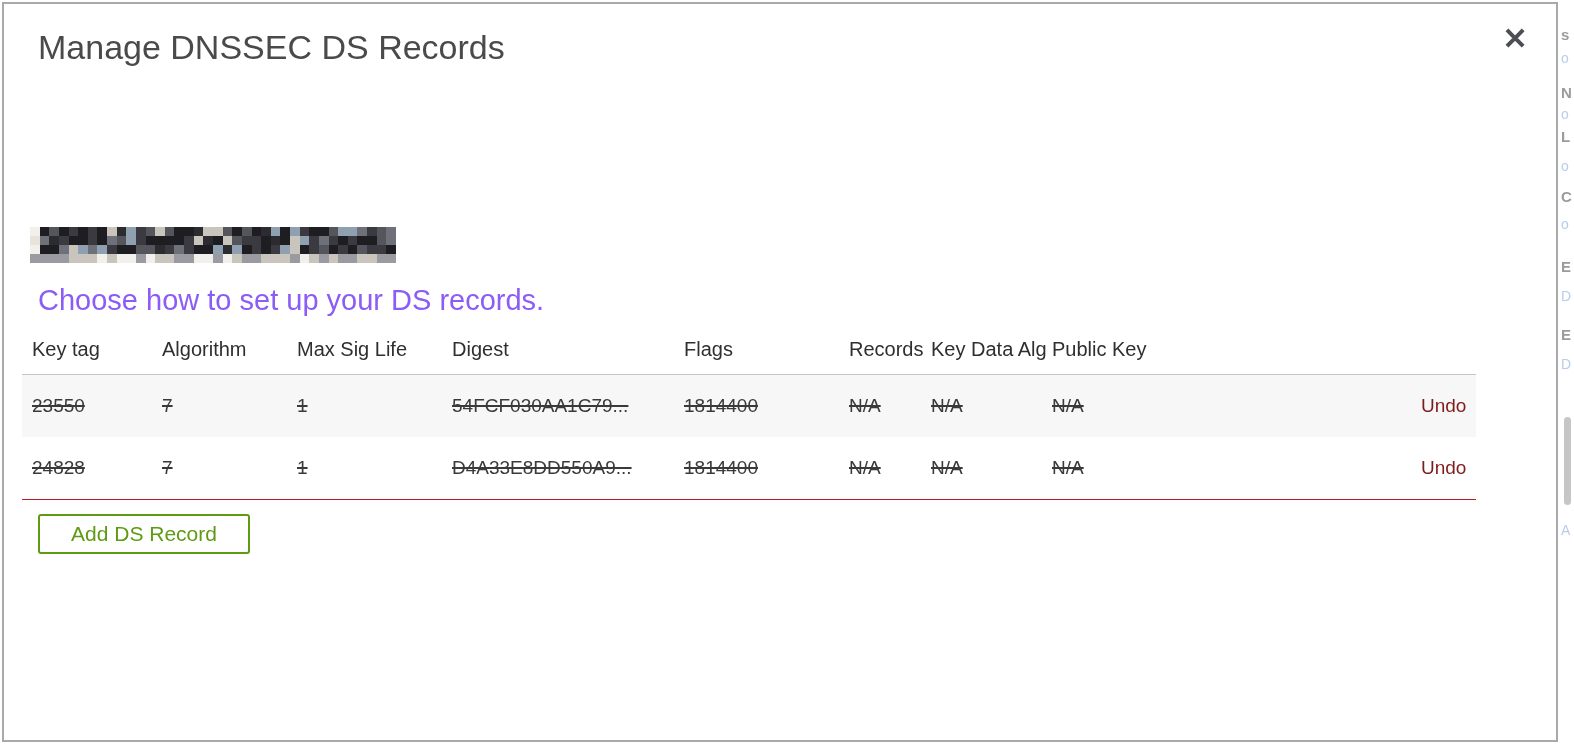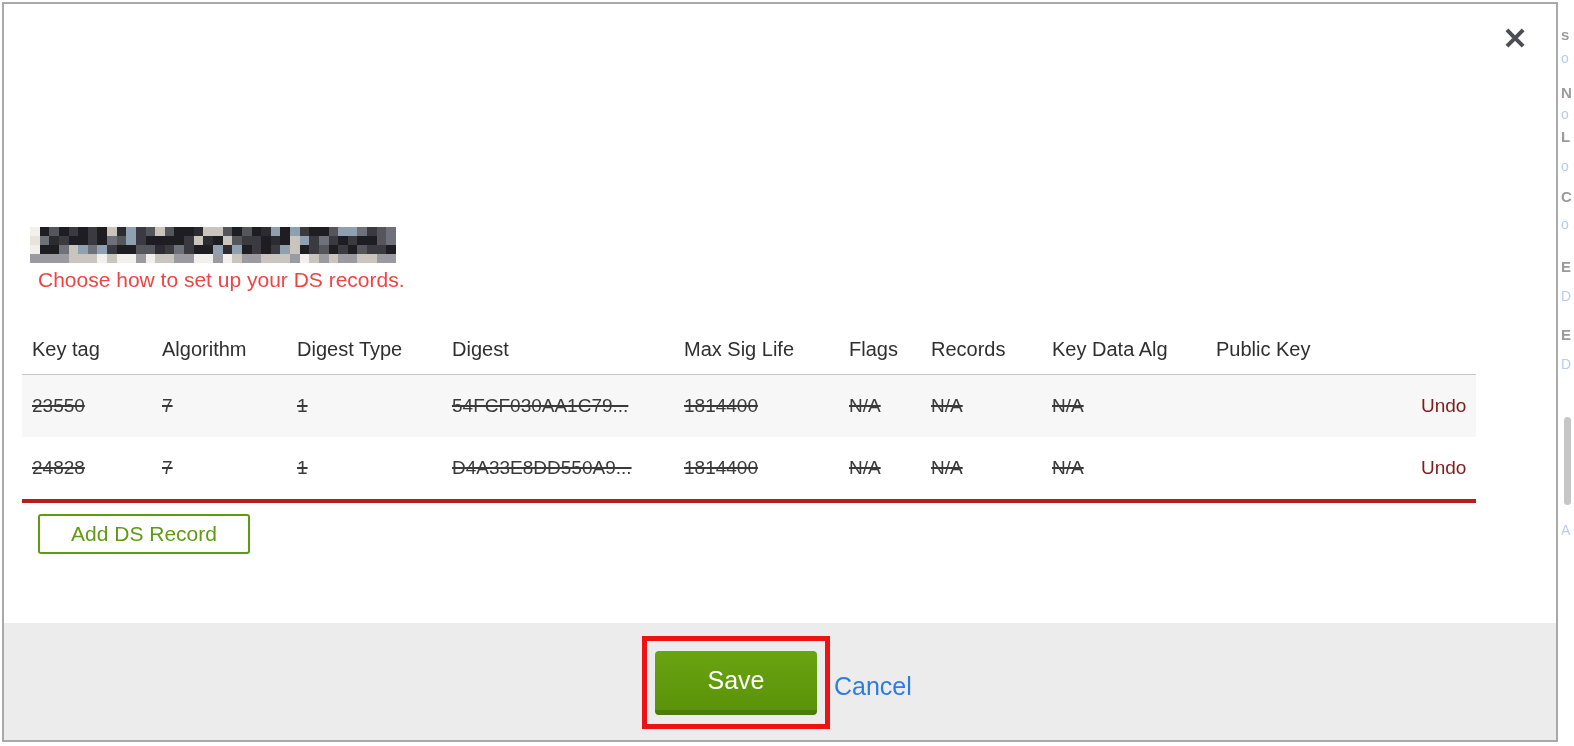--- a/index.html
+++ b/index.html
@@ -98,6 +98,7 @@
 
 <div class="modal">
 
+  <h1 class="title">Manage DNSSEC DS Records</h1>
 
   <div class="close-btn">✕</div>
 

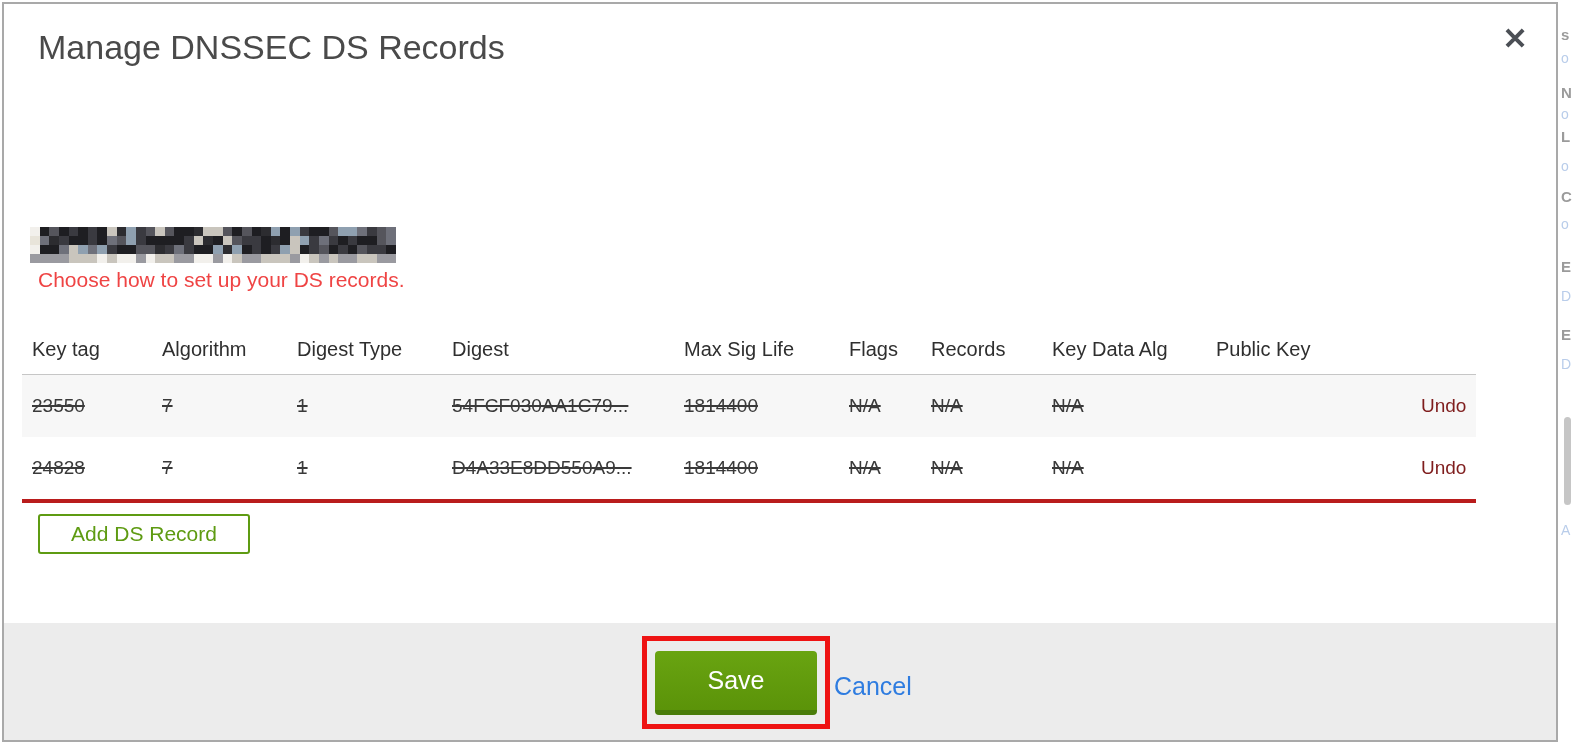--- a/index.html
+++ b/index.html
@@ -29,8 +29,8 @@
   .domain-mosaic i { display:block; }
 
   .instruction {
-    position:absolute; left:34px; top:264px;
-    font-size:21px; color:#ef4444;
+    position:absolute; left:34px; top:280px;
+    font-size:29px; color:#8b5cf6;
   }
 
   

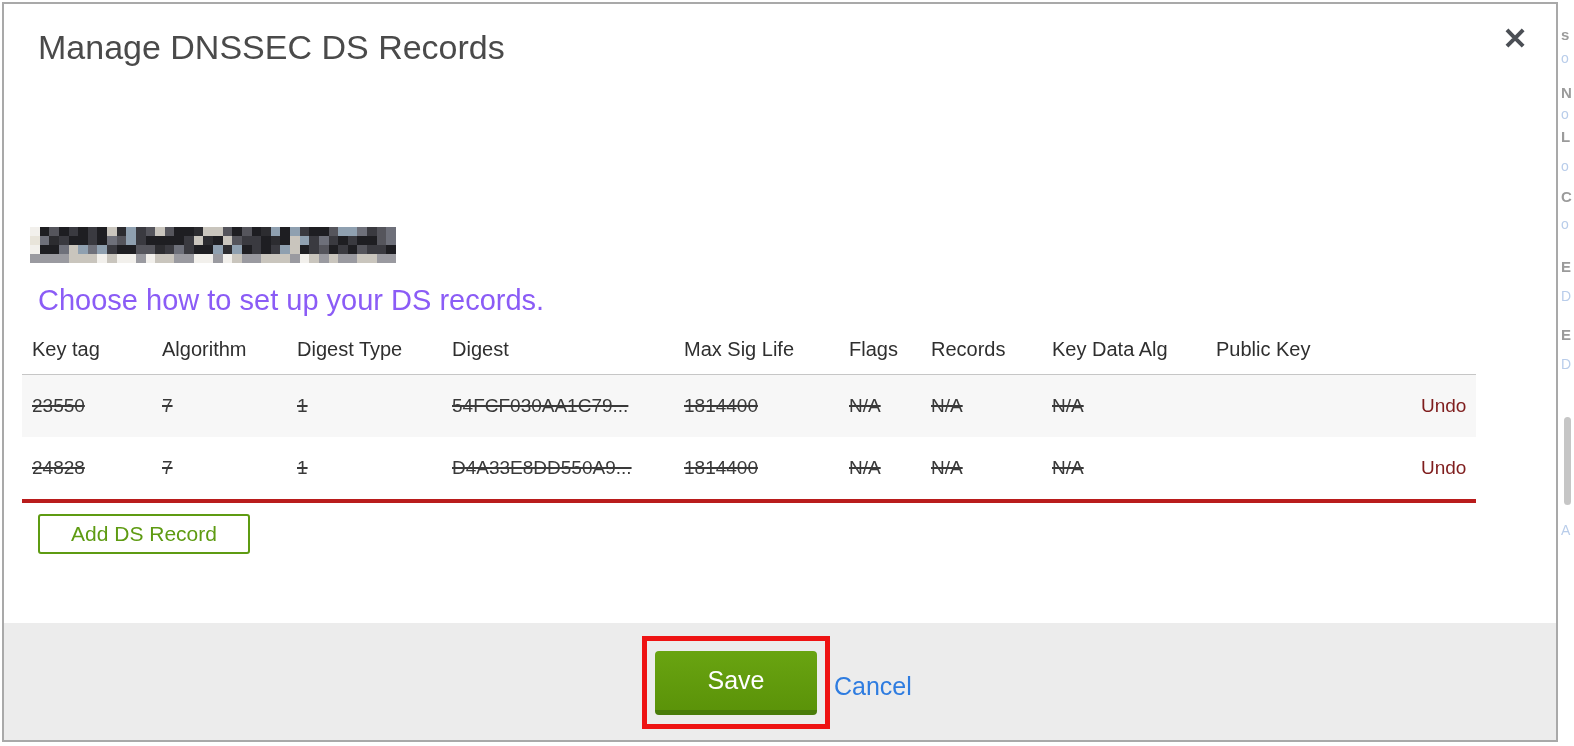--- a/index.html
+++ b/index.html
@@ -263,7 +263,6 @@
     <div class="thead" id="thead">
         <div>Key tag</div>
         <div>Algorithm</div>
-        <div>Digest Type</div>
         <div>Digest</div>
         <div>Max Sig Life</div>
         <div>Flags</div>

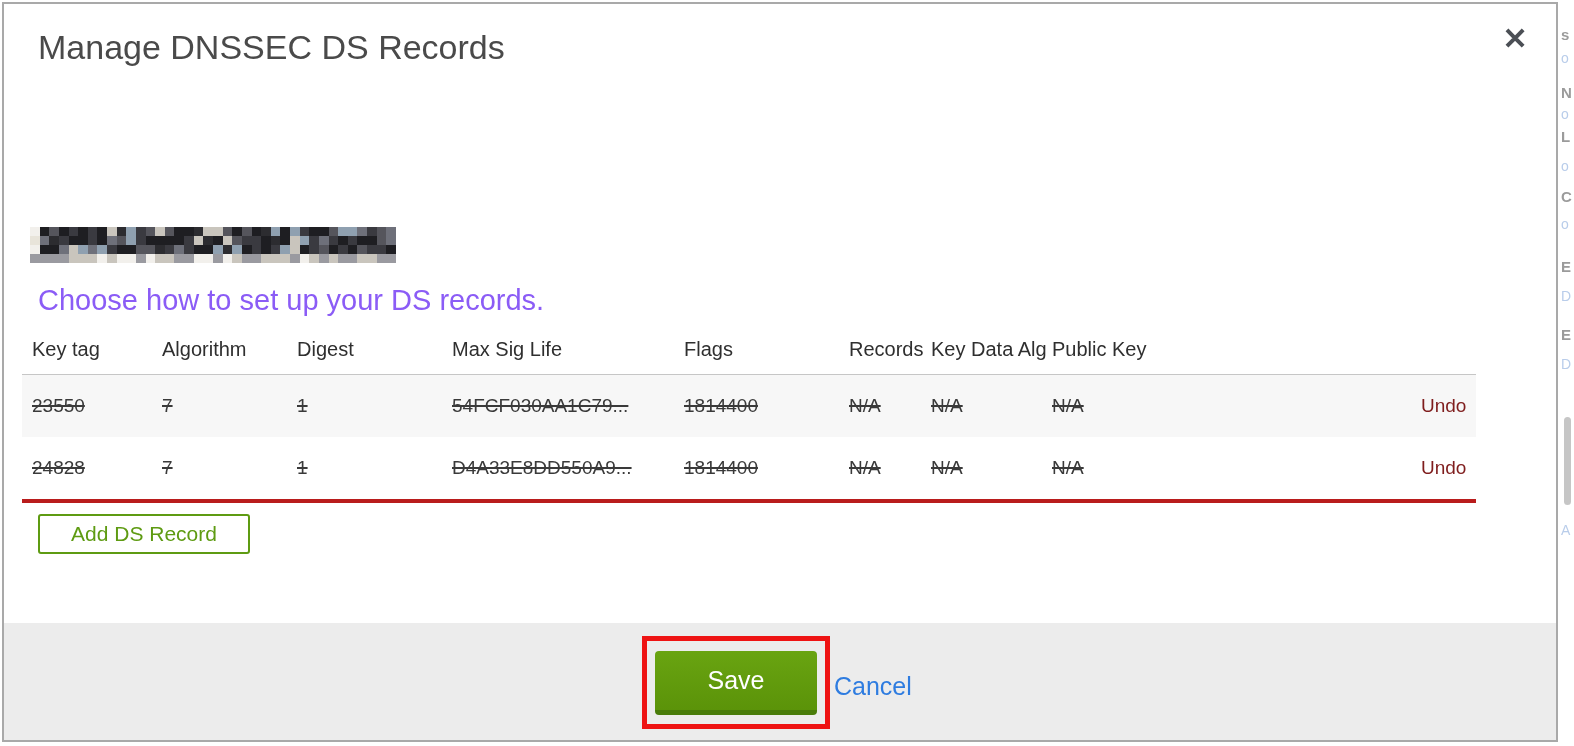--- a/index.html
+++ b/index.html
@@ -263,8 +263,8 @@
     <div class="thead" id="thead">
         <div>Key tag</div>
         <div>Algorithm</div>
+        <div>Max Sig Life</div>
         <div>Digest</div>
-        <div>Max Sig Life</div>
         <div>Flags</div>
         <div>Records</div>
         <div>Key Data Alg</div>

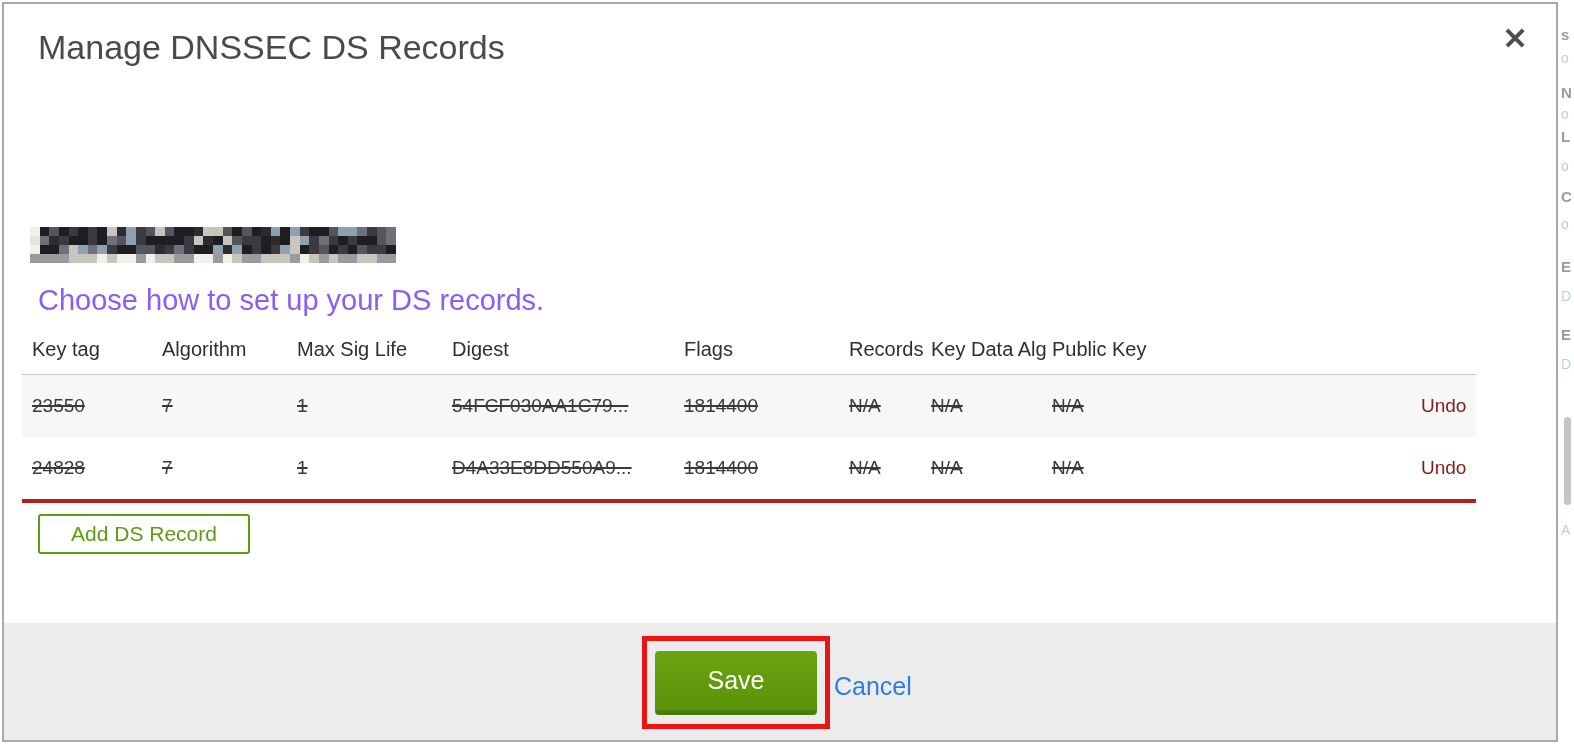--- a/index.html
+++ b/index.html
@@ -45,7 +45,7 @@
   .trow { height:62px; }
   .trow.odd { background:#f7f7f7; }
   .trow > div { padding-left:10px; white-space:nowrap; overflow:hidden; }
-  .tbody { border-bottom:4px solid #b91c1c; }
+  .tbody { border-bottom:1px solid #b91c1c; }
   .strike { text-decoration:line-through; text-decoration-thickness:2px; color:#3a3a3a; }
   .cell-action { text-align:right; padding-right:14px !important; }
   .undo-link { color:#7f1d1d; text-decoration:none; cursor:pointer; }

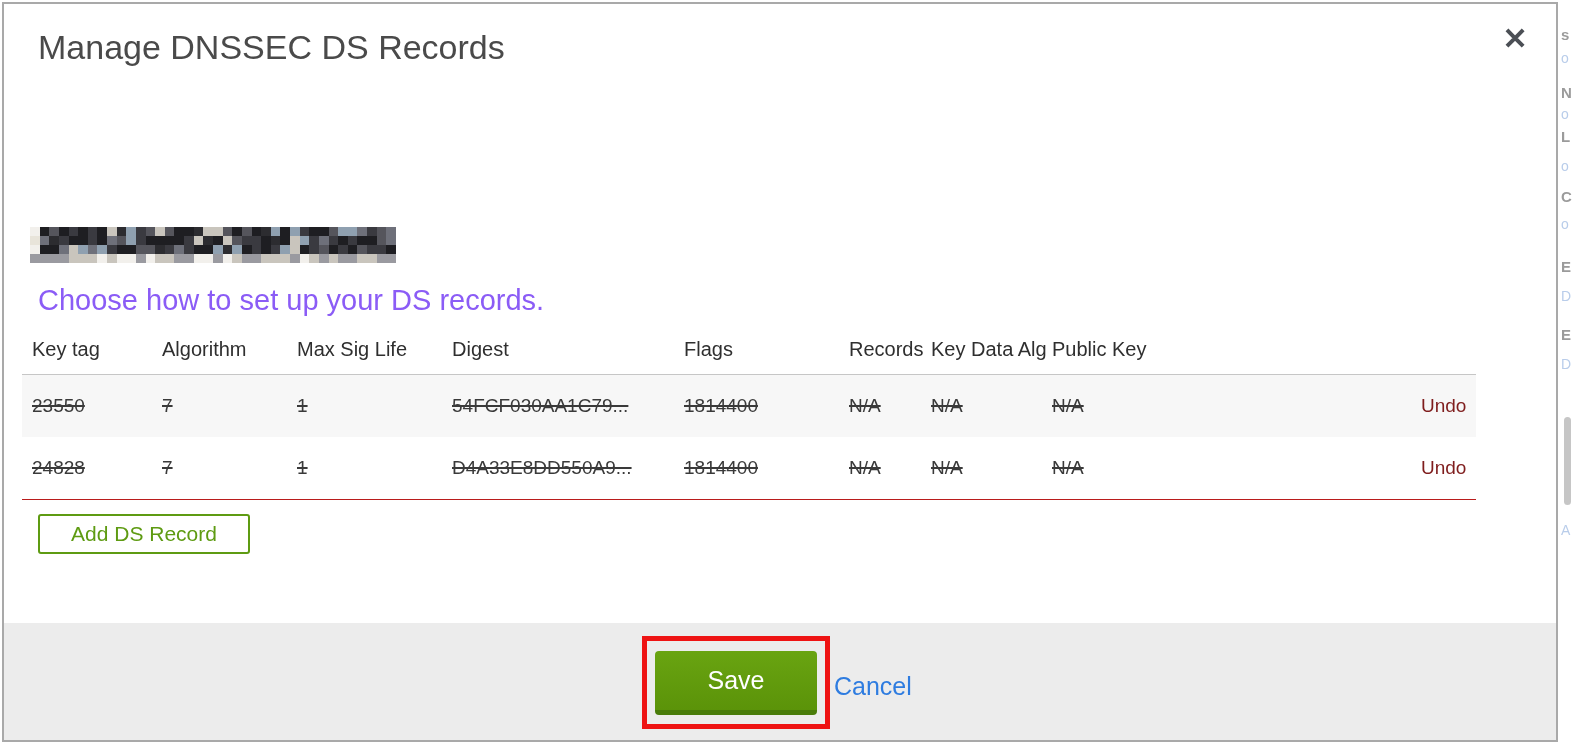--- a/index.html
+++ b/index.html
@@ -300,12 +300,6 @@
 
   <button class="add-btn">Add DS Record</button>
 
-  <div class="footer">
-    <div class="red-annotation">
-      <button class="save-btn">Save</button>
-    </div>
-    <a class="cancel-link">Cancel</a>
-  </div>
 
 </div>
 

